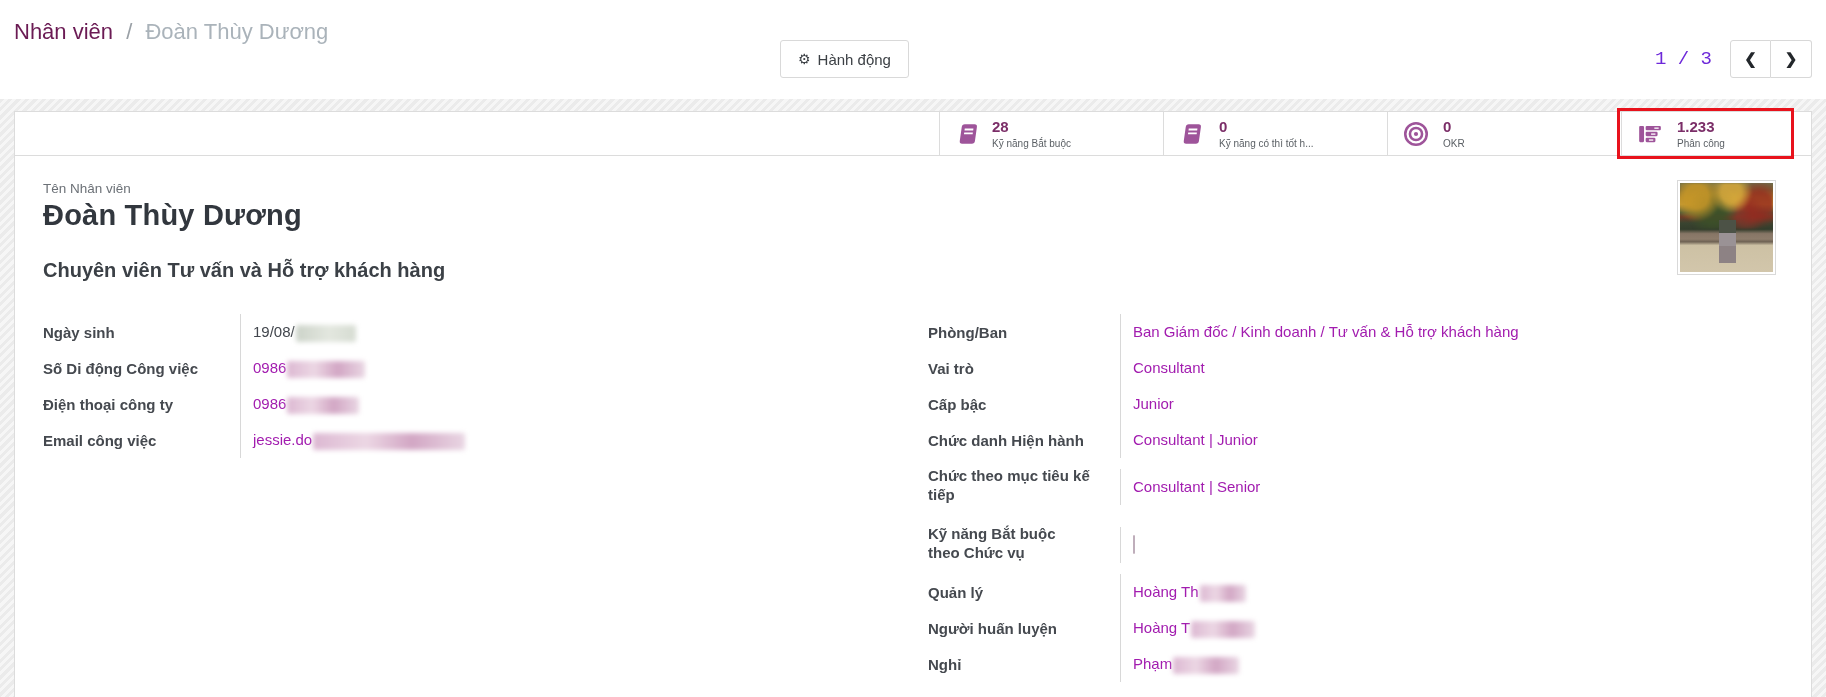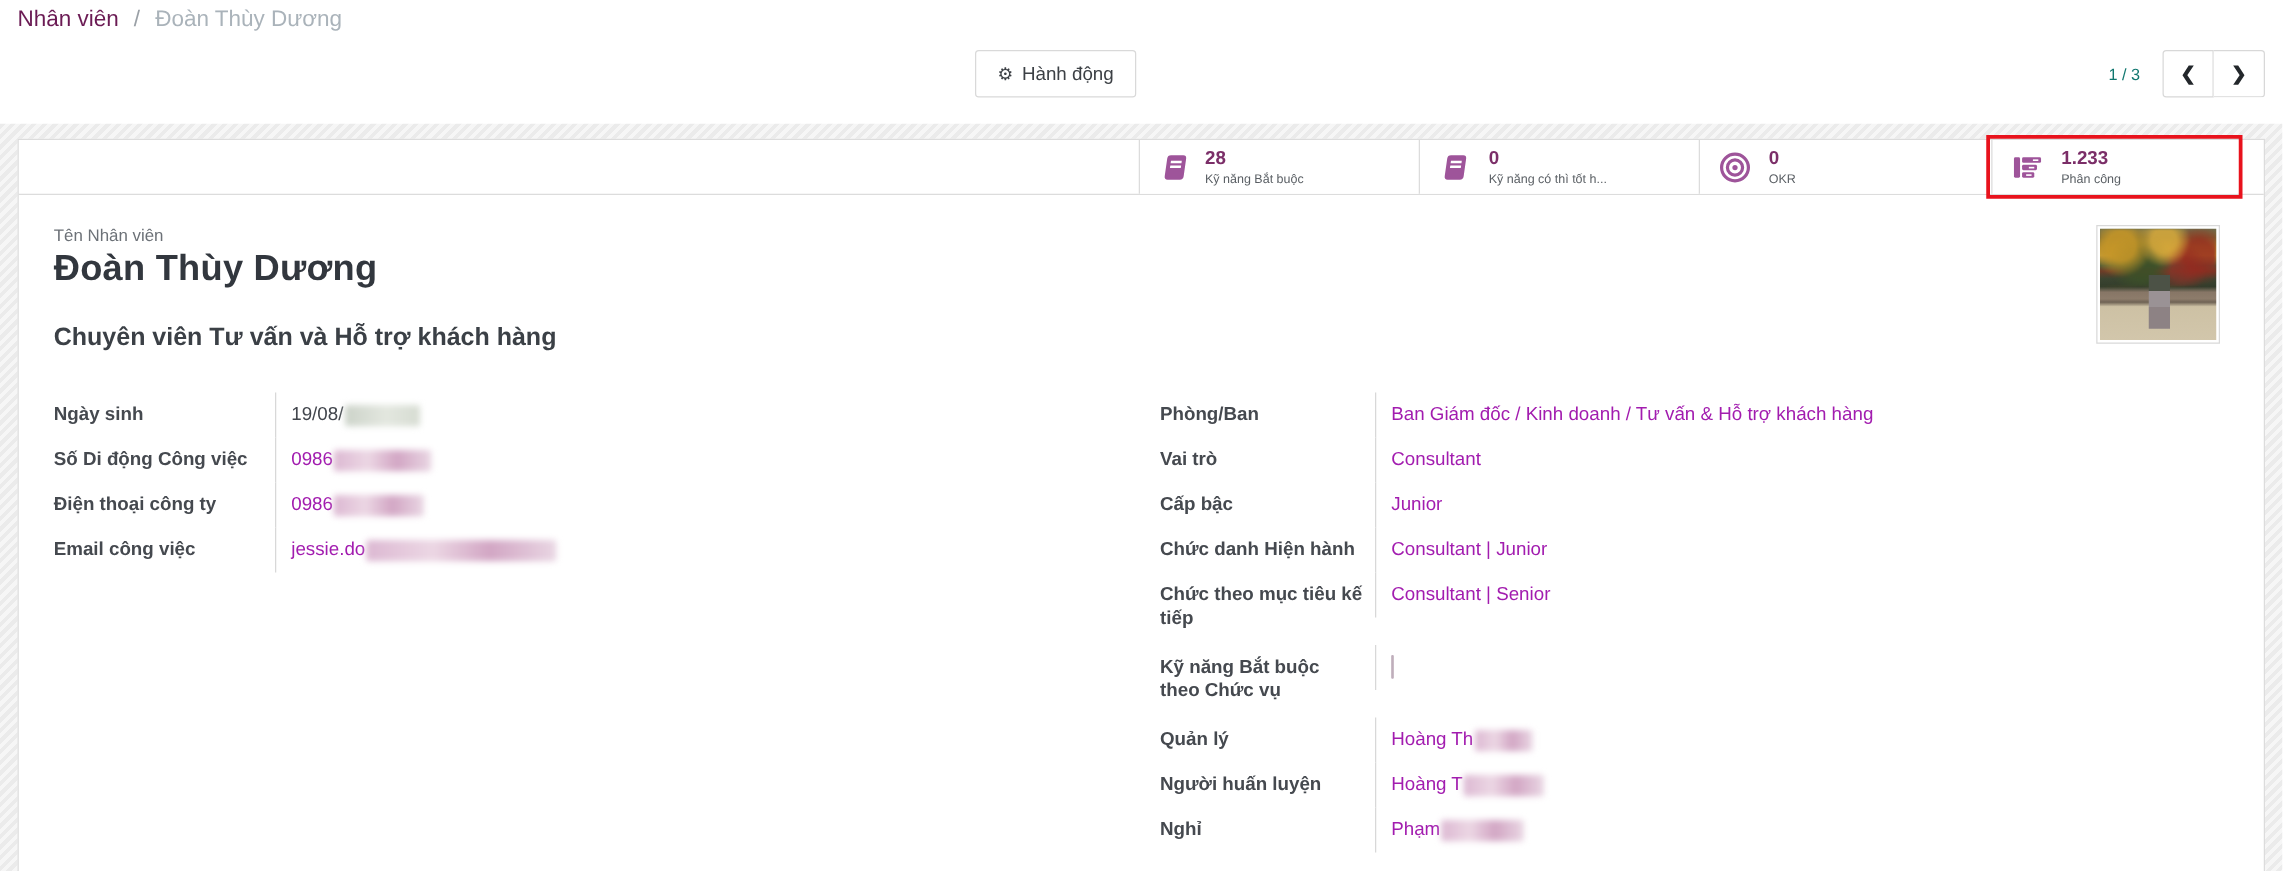--- a/index.html
+++ b/index.html
@@ -9,7 +9,7 @@
 
   
   .cp { position:absolute; top:0; left:0; right:0; height:99px; background:#fff; }
-  .breadcrumb { position:absolute; top:5px; left:14px; font-size:18px; }
+  .breadcrumb { position:absolute; top:19px; left:14px; font-size:22px; }
   .breadcrumb .bc-link { color:#6b1b54; cursor:pointer; text-decoration:none; }
   .breadcrumb .bc-sep { color:#9aa0a6; margin:0 7px; }
   .breadcrumb .bc-current { color:#aab3ba; }

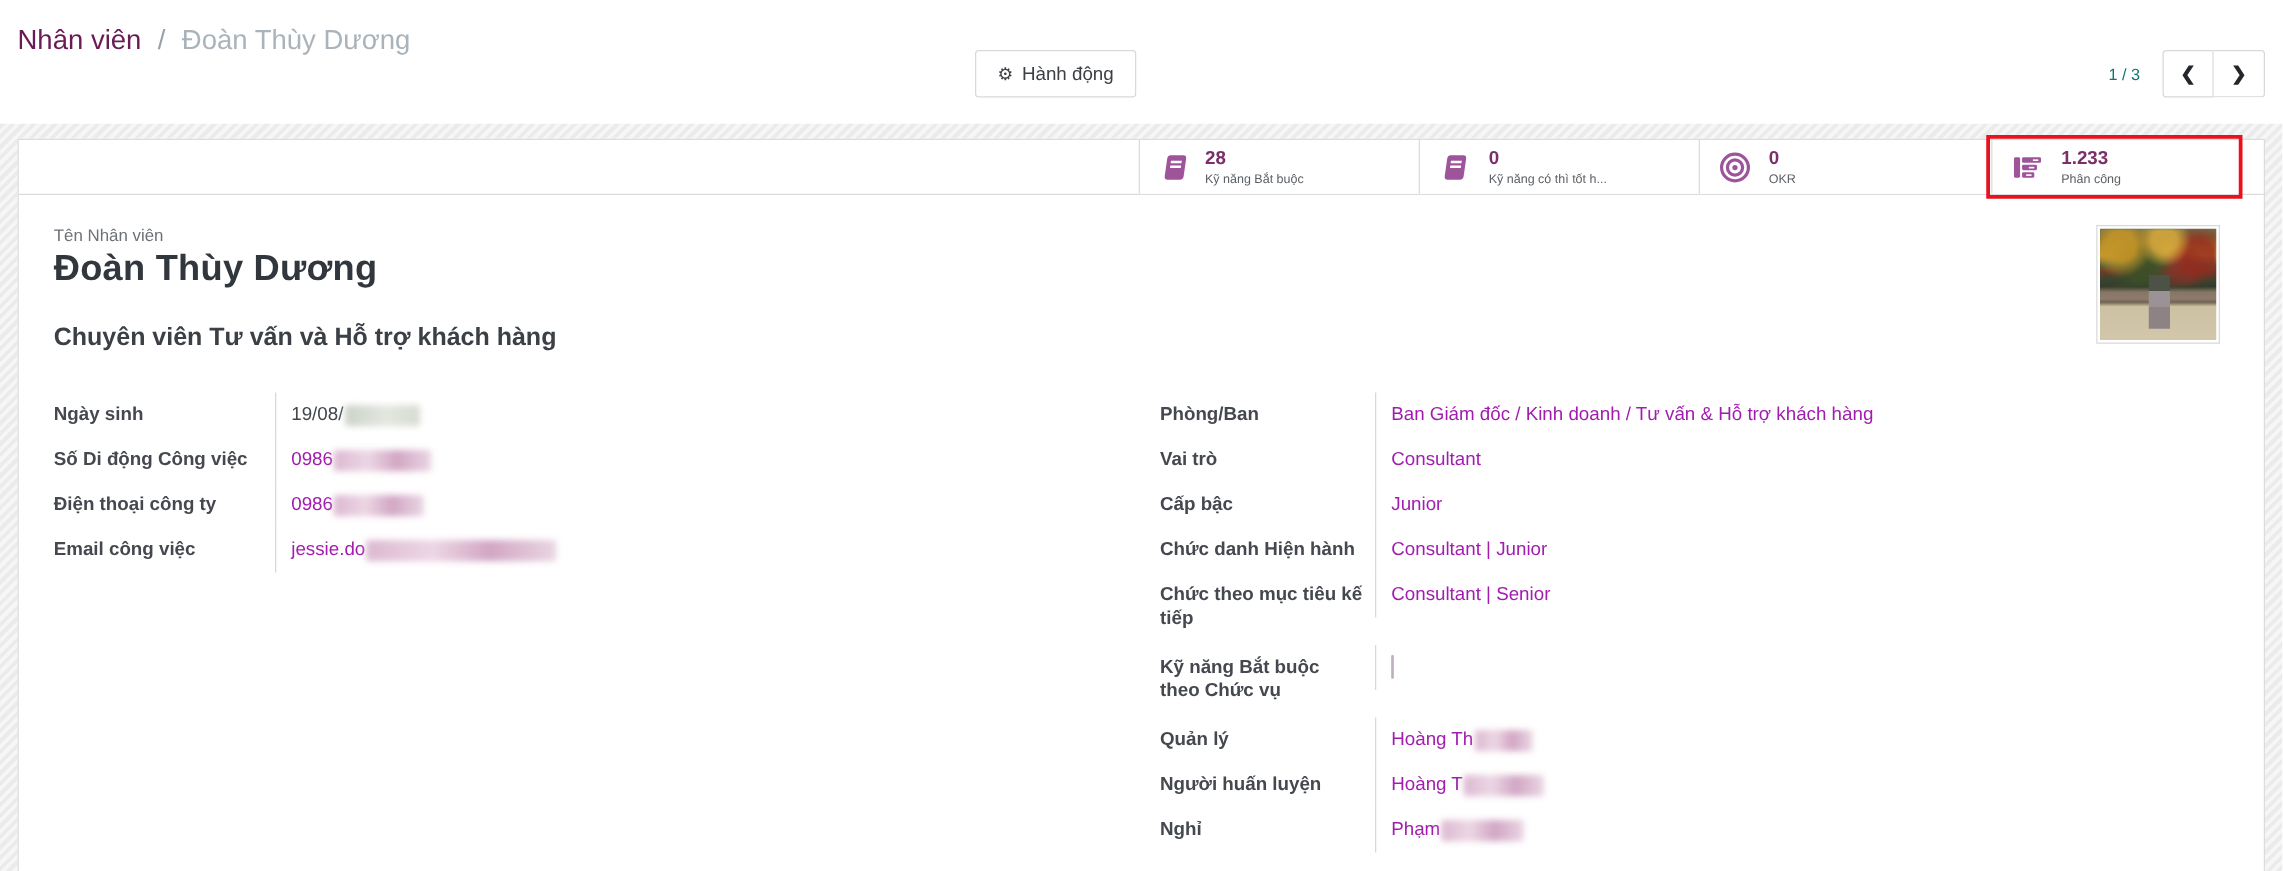--- a/index.html
+++ b/index.html
@@ -20,7 +20,7 @@
   .gear { font-size:14px; color:#3c4045; line-height:1; }
 
   .pager { position:absolute; top:40px; right:14px; display:flex; align-items:center; }
-  .pager-text { font-size:13px; color:#0f766e; margin-right:18px; }
+  .pager-text { font-size:19px; color:#6d28d9; margin-right:18px;font-family:Liberation Mono, monospace; }
   .pager-btns { display:flex; }
   .pager-btn { width:41px; height:38px; background:#fff; border:1px solid #d8d8d8;
     display:flex; align-items:center; justify-content:center; font-size:15px;

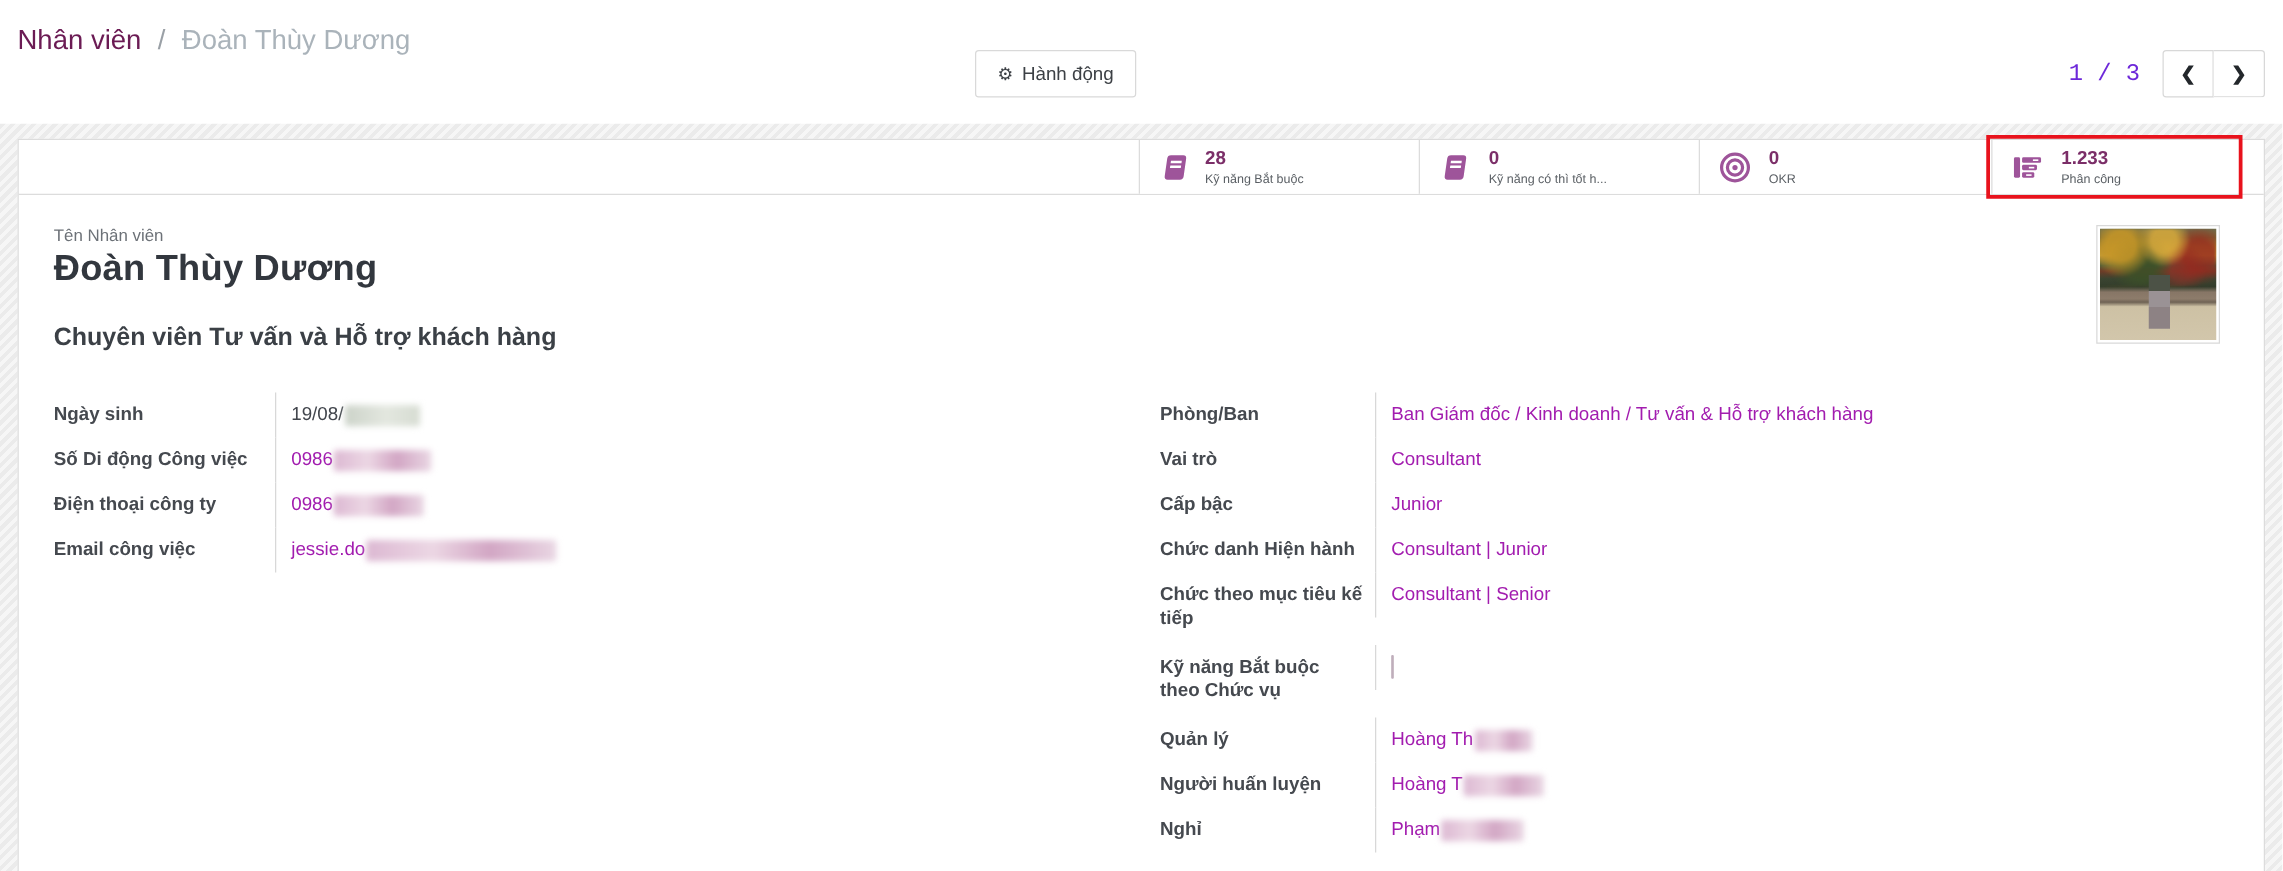--- a/index.html
+++ b/index.html
@@ -40,7 +40,7 @@
   .stat-btn { display:flex; align-items:center; gap:13px; border-left:1px solid #dcdcdc;
     padding:0 14px; cursor:pointer; background:#fff; }
   .stat-btn.w1 { width:224px;gap:10px; } .stat-btn.w2 { width:224px; }
-  .stat-btn.w3 { width:234px; } .stat-btn.w4 { width:197px; }
+  .stat-btn.w3 { width:234px; } .stat-btn.w4 { width:169px; }
   .stat-btn.highlight { outline:3px solid #e8121c; outline-offset:1px; }
   .stat-ico { flex:none; width:28px; height:28px; display:flex; align-items:center; justify-content:center; }
   .stat-txt { display:flex; flex-direction:column; line-height:1.3; overflow:hidden; }

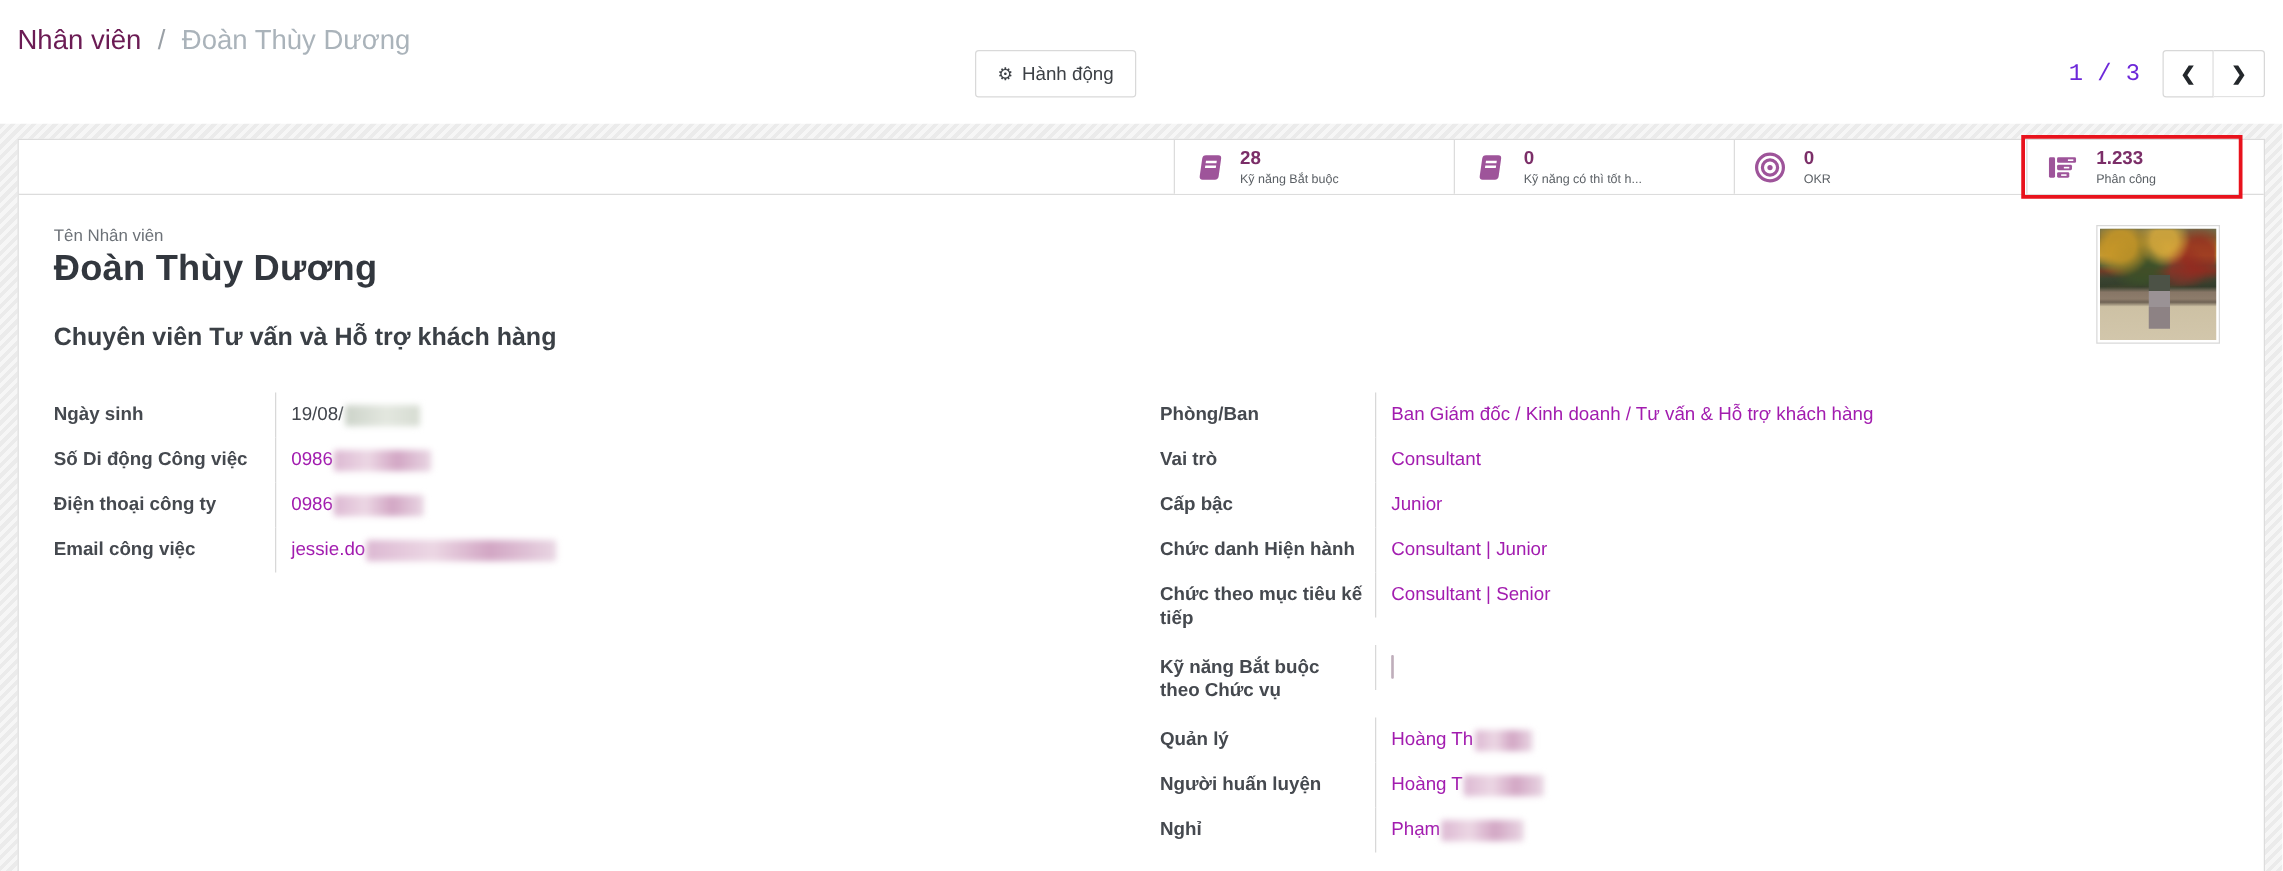--- a/index.html
+++ b/index.html
@@ -81,7 +81,7 @@
   .fields { display:flex; padding:0 28px; margin-top:32px; align-items:flex-start; }
   .col-left { width:885px; flex:none; }
   .col-right { flex:1; }
-  .field-row { display:flex; align-items:flex-start; }
+  .field-row { display:flex; align-items:center;gap:20px; }
   .f-label { flex:none; font-size:15px; font-weight:bold; color:#45494f;
     line-height:19px; padding:8px 10px 8px 0; }
   .col-left .f-label { width:177px; }

